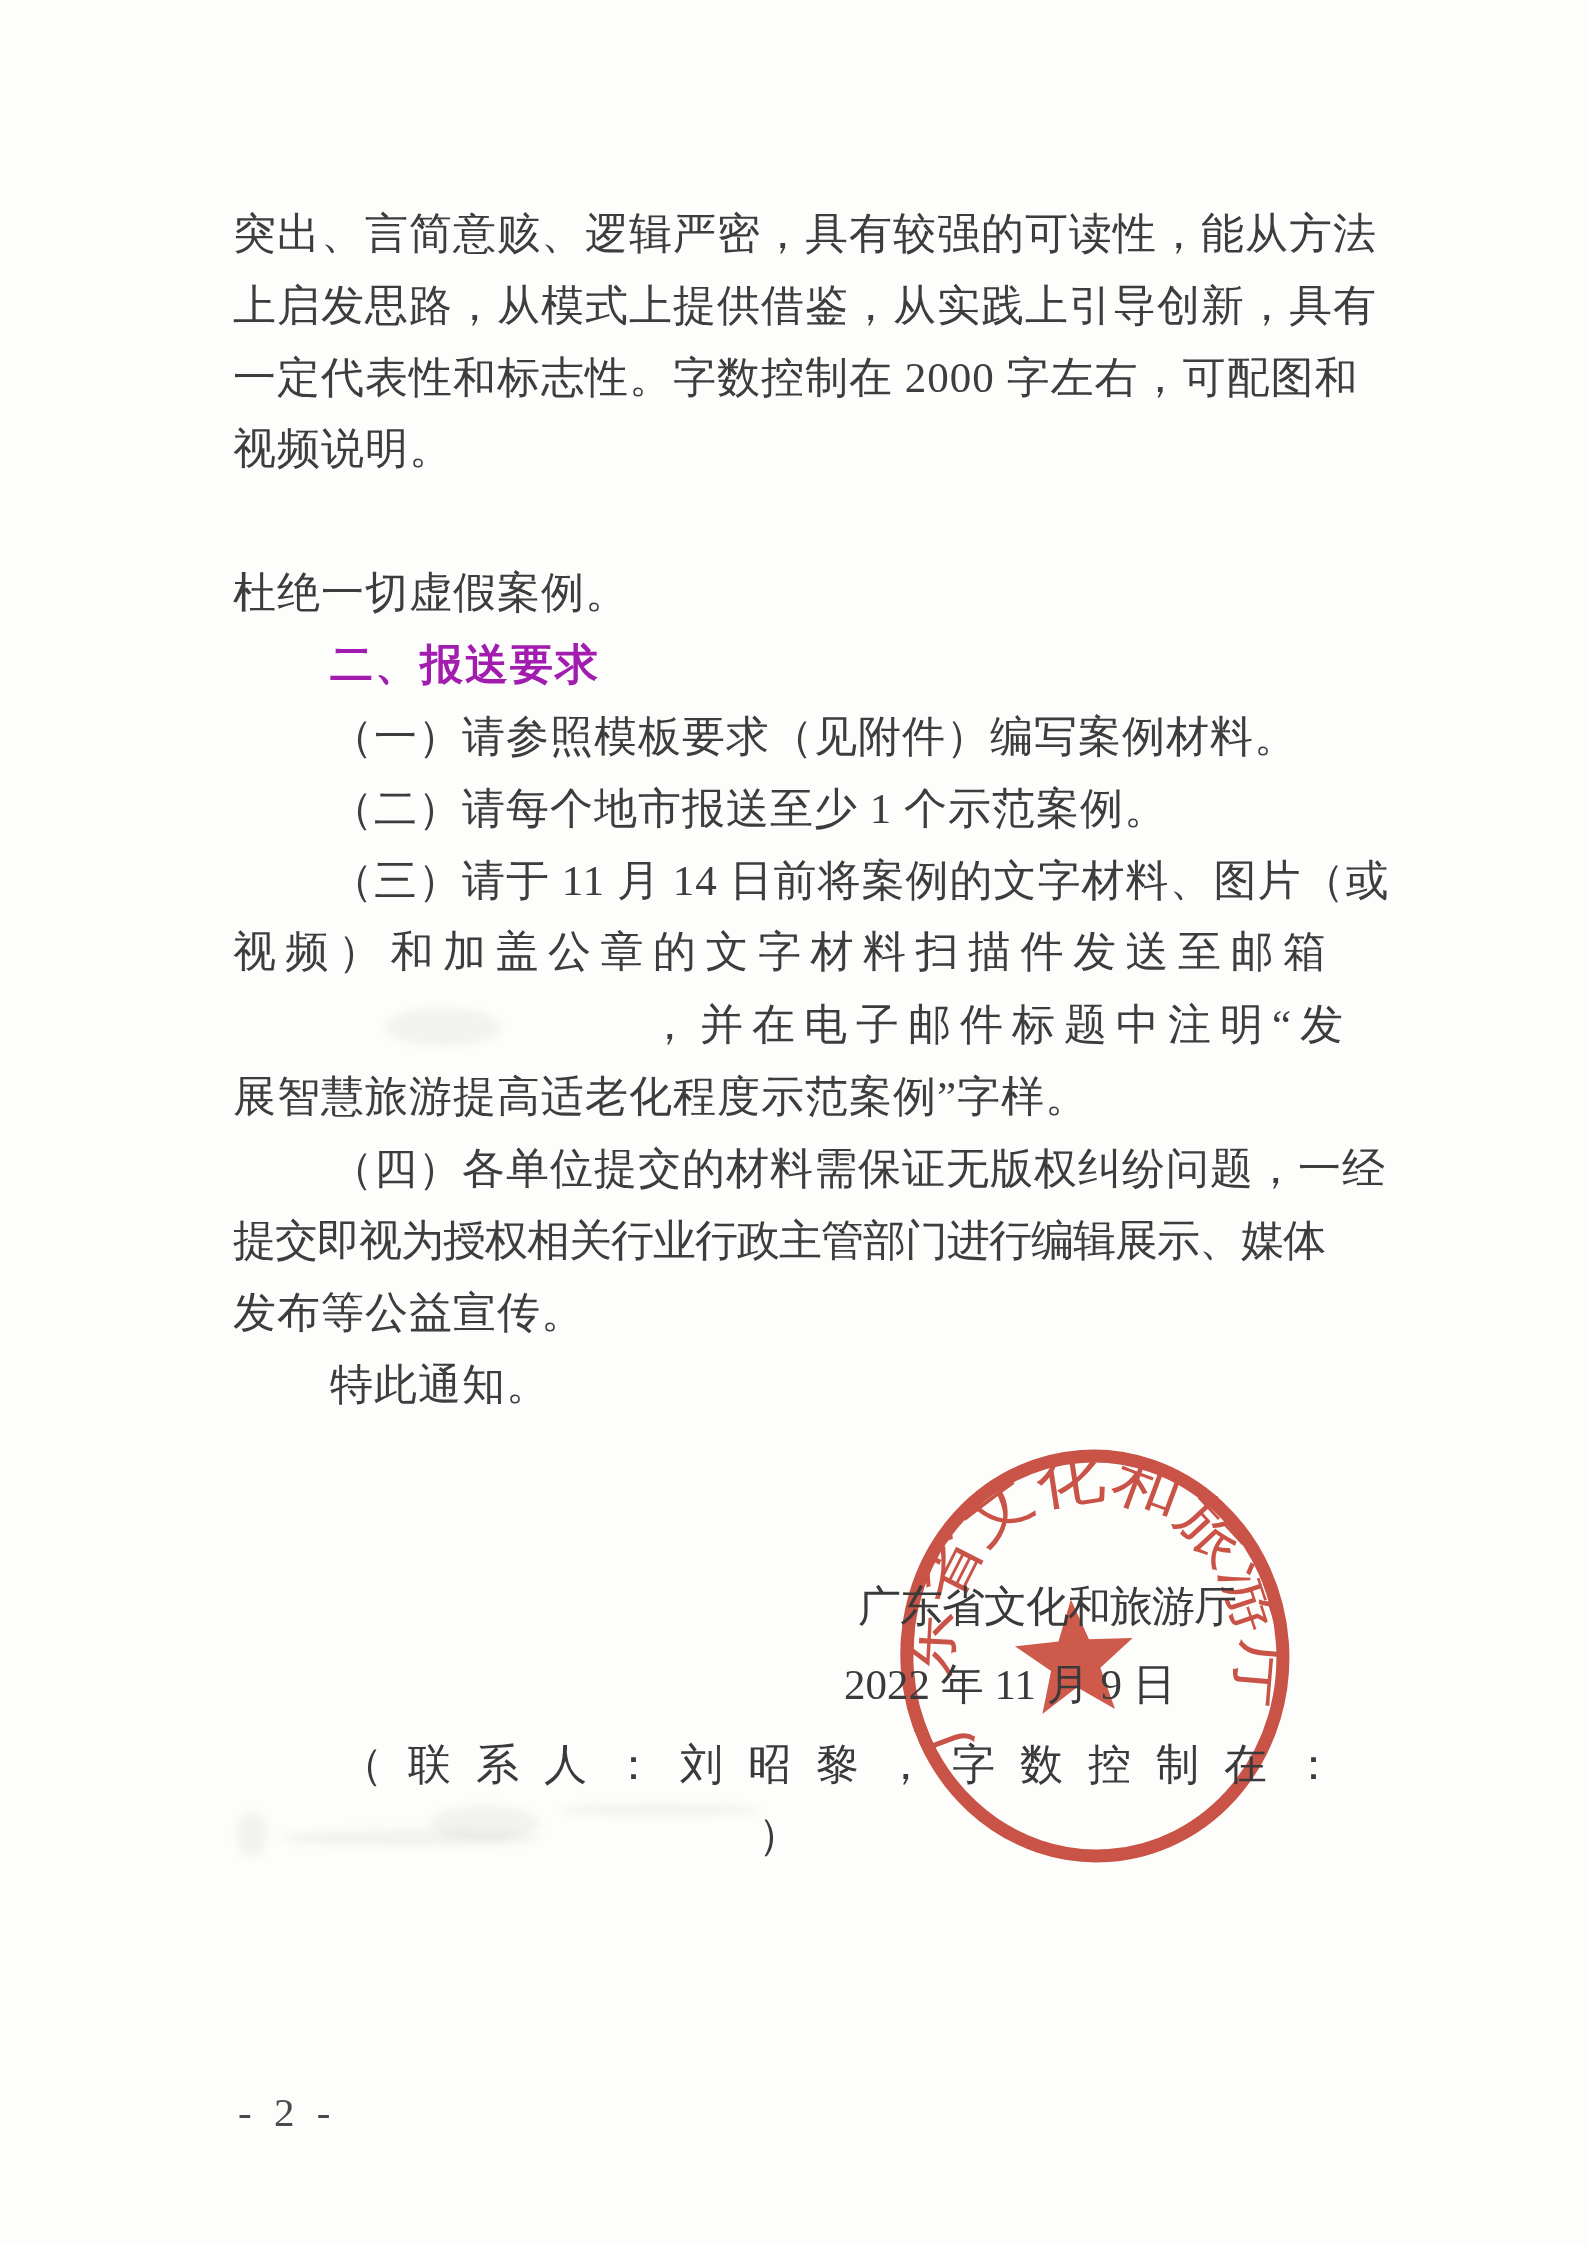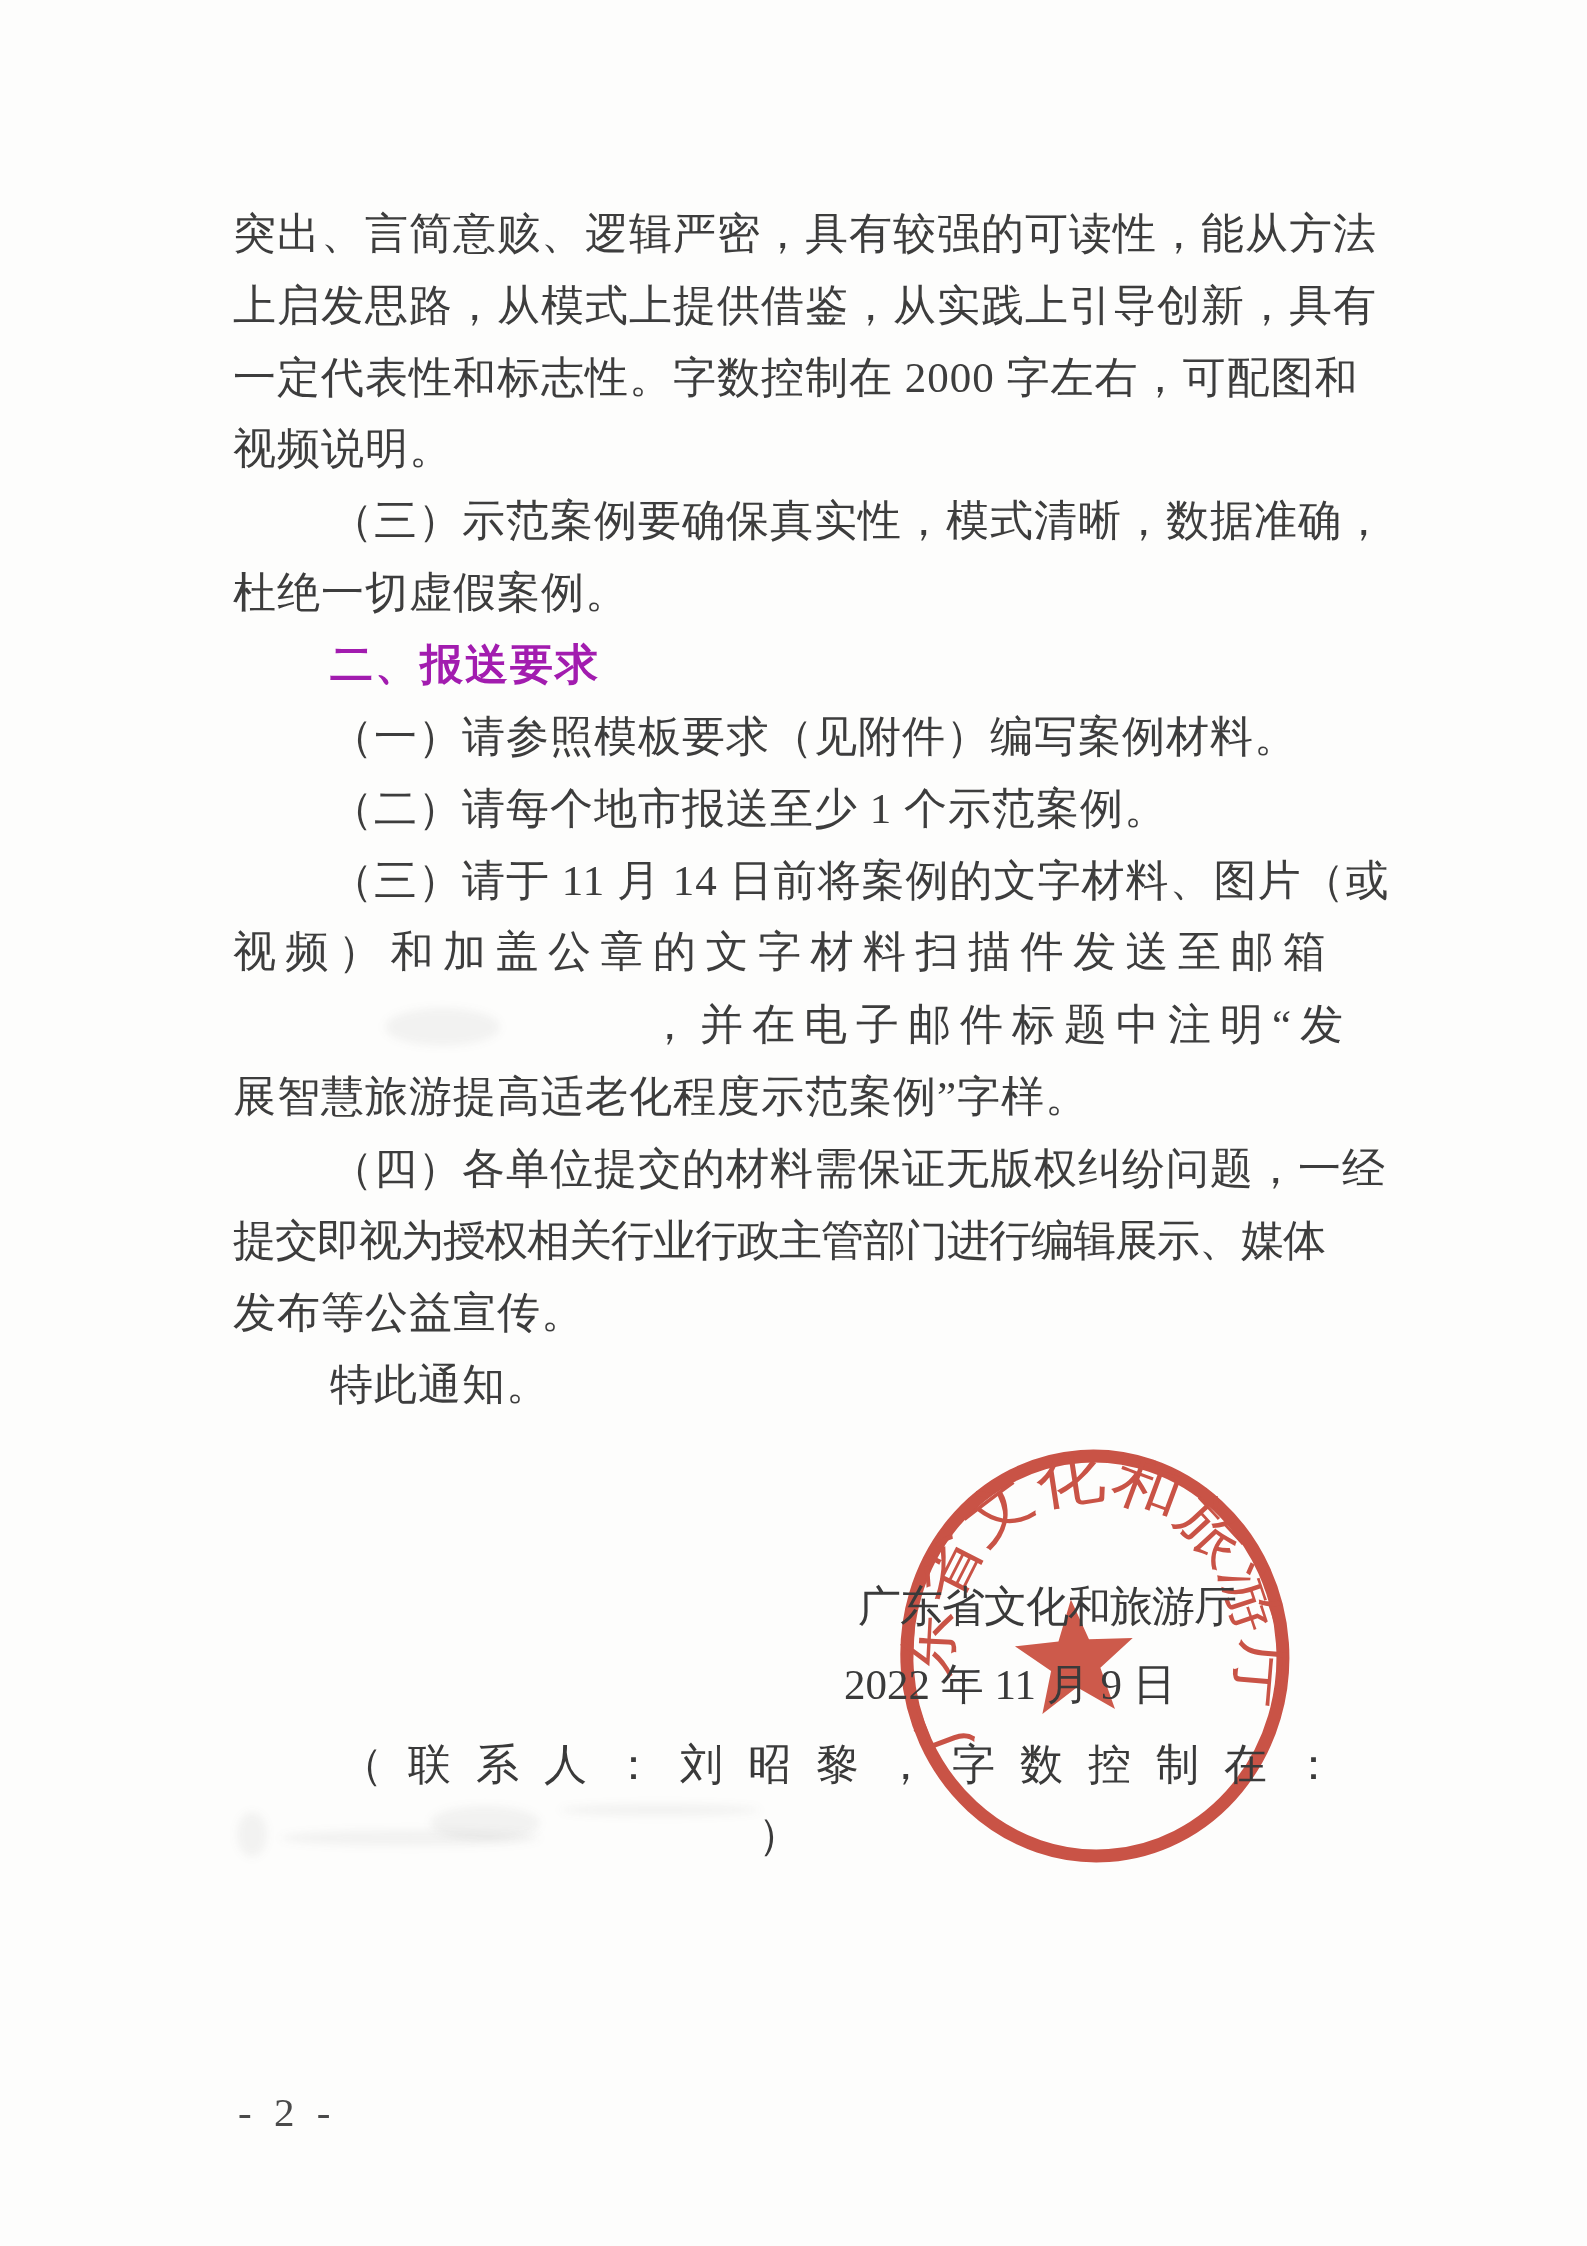--- a/index.html
+++ b/index.html
@@ -71,7 +71,6 @@
   <div class="l" style="top:205px">突出、言简意赅、逻辑严密，具有较强的可读性，能从方法</div>
   <div class="l" style="top:349px">一定代表性和标志性。字数控制在 2000 字左右，可配图和</div>
   <div class="l" style="top:420px">视频说明。</div>
-  <div class="l indent" style="top:492px">（三）示范案例要确保真实性，模式清晰，数据准确，</div>
   <div class="l" style="top:564px">杜绝一切虚假案例。</div>
   <div class="l indent heading" style="top:636px">二、报送要求</div>
   <div class="l indent" style="top:708px">（一）请参照模板要求（见附件）编写案例材料。</div>

